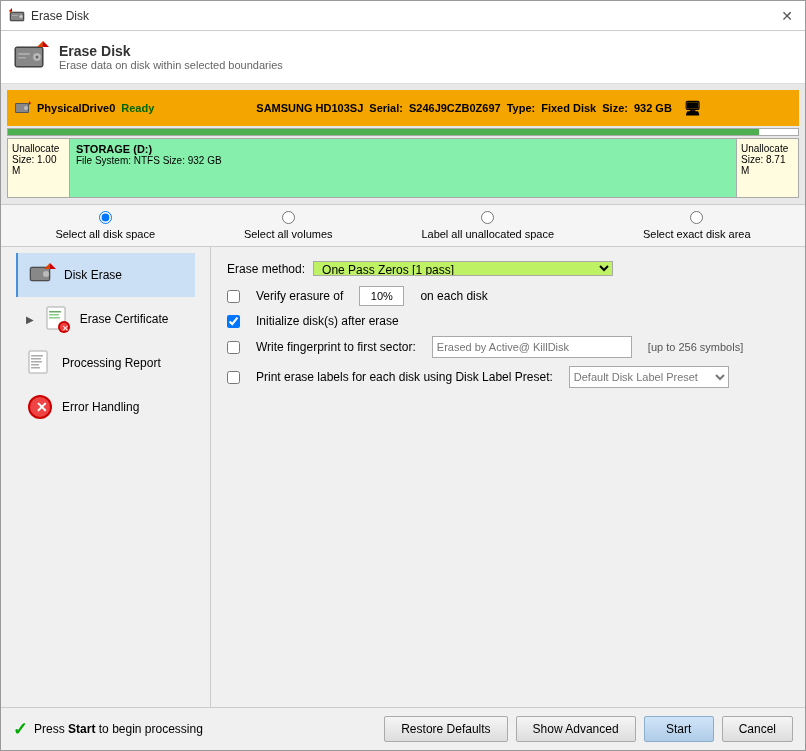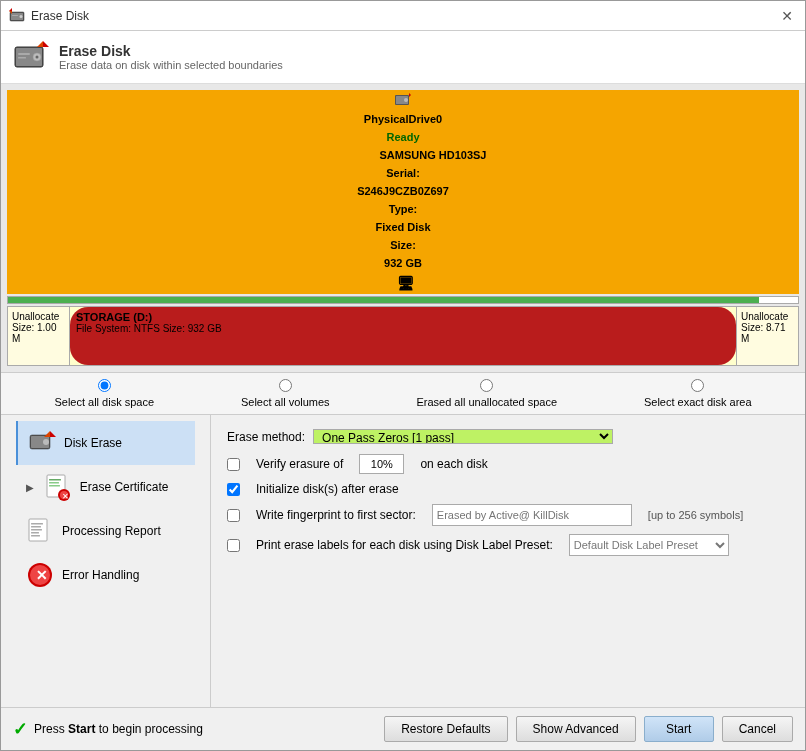--- a/index.html
+++ b/index.html
@@ -73,12 +73,11 @@
       background: #f5a500;
       display: flex;
       align-items: center;
-      padding: 3px 8px;
+      padding: 10px 8px;
       font-size: 11px;
       font-weight: bold;
       color: #000;
       gap: 6px;
-      flex-direction: column;
     }
     .disk-status-ready {
       color: #006600;

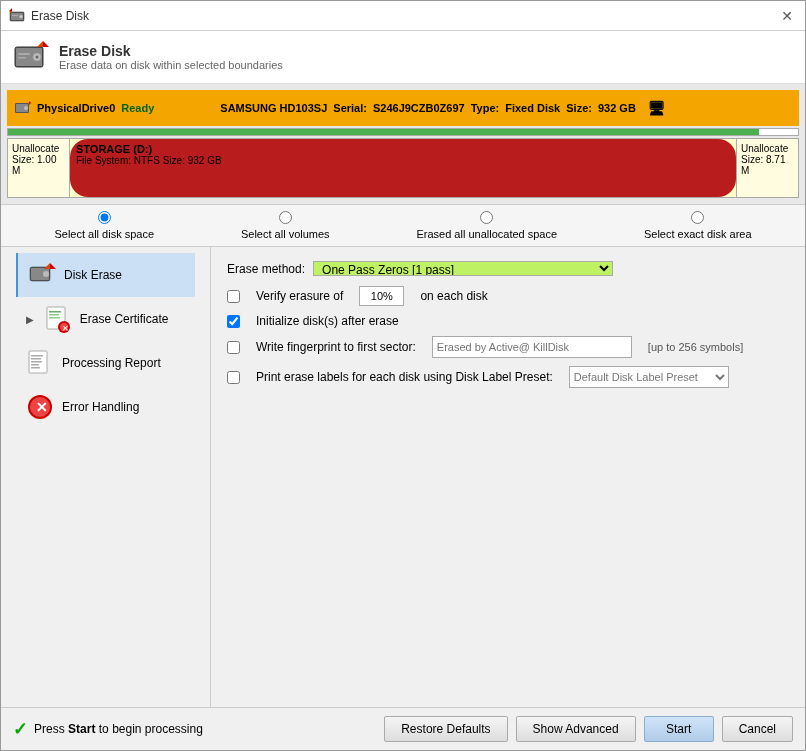--- a/index.html
+++ b/index.html
@@ -334,7 +334,7 @@
       </svg>
       <span>PhysicalDrive0</span>
       <span class="disk-status-ready">Ready</span>
-      <span style="margin-left:60px;">SAMSUNG HD103SJ</span>
+      <span style="margin-left:96px;">SAMSUNG HD103SJ</span>
       <span>Serial:</span>
       <span>S246J9CZB0Z697</span>
       <span>Type:</span>

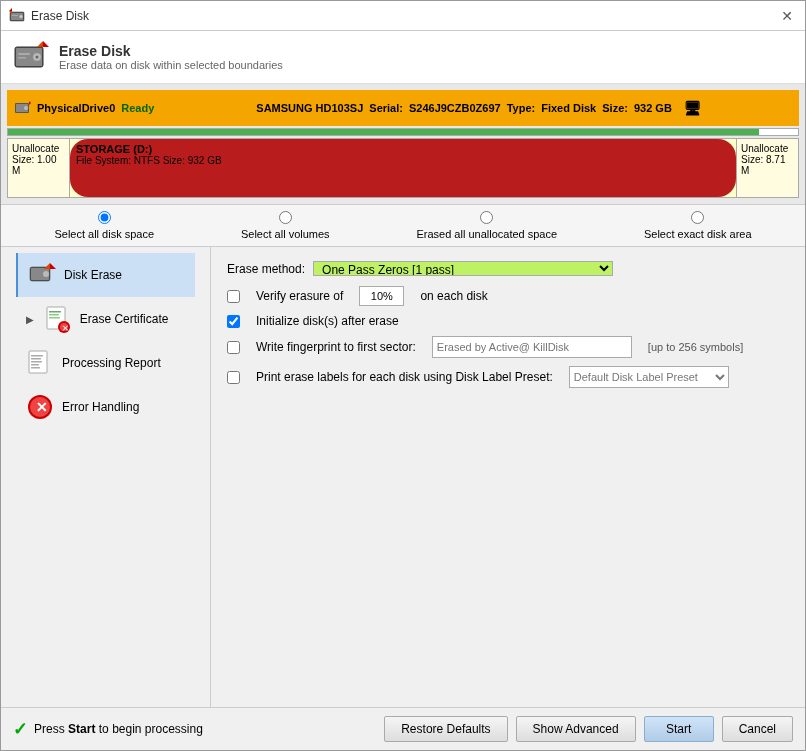--- a/index.html
+++ b/index.html
@@ -115,8 +115,7 @@
       padding: 4px 6px;
       font-size: 11px;
       font-weight: bold;
-      background: #b91c1c;
-      border-radius: 18px;
+      background: #86efac;
     }
     .partition-storage p {
       font-size: 10px;

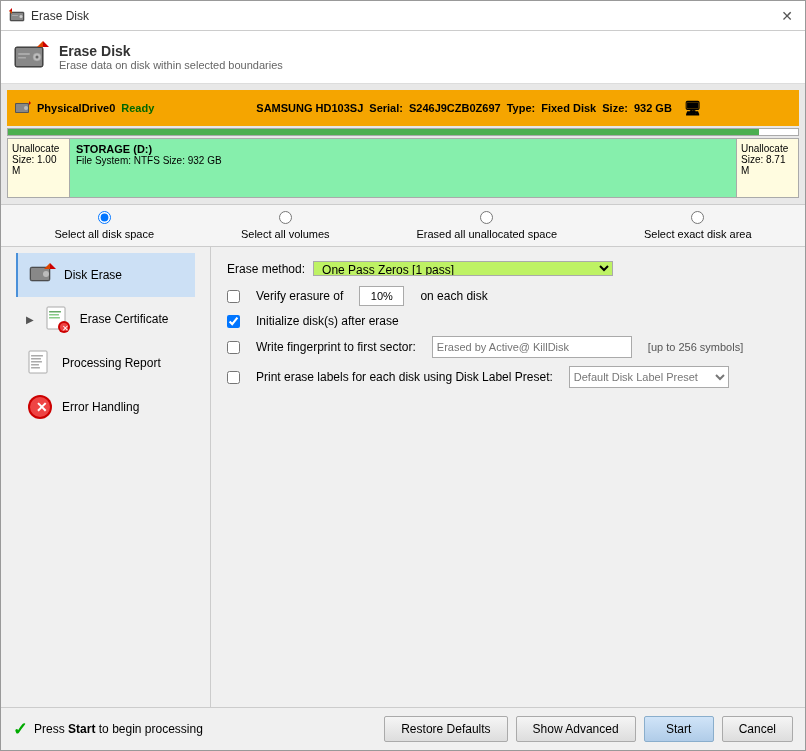--- a/index.html
+++ b/index.html
@@ -373,7 +373,7 @@
     </label>
     <label>
       <input type="radio" name="disk_select" style="">
-      <span>Erased all unallocated space</span>
+      <span>Label all unallocated space</span>
     </label>
     <label>
       <input type="radio" name="disk_select" style="">

